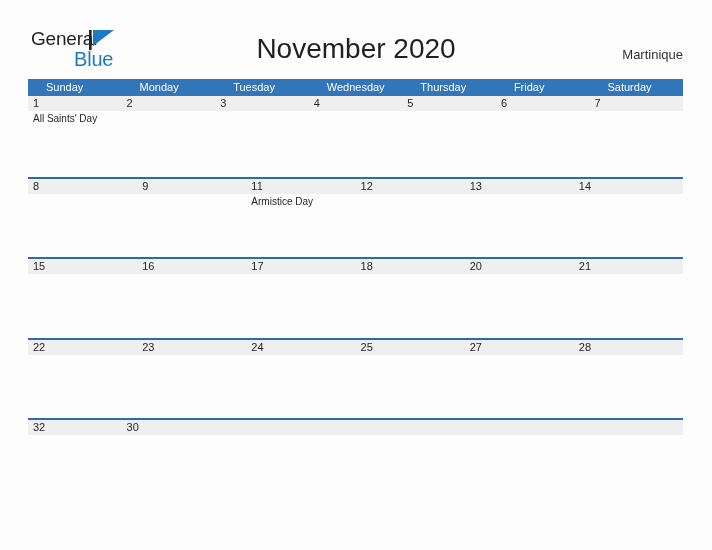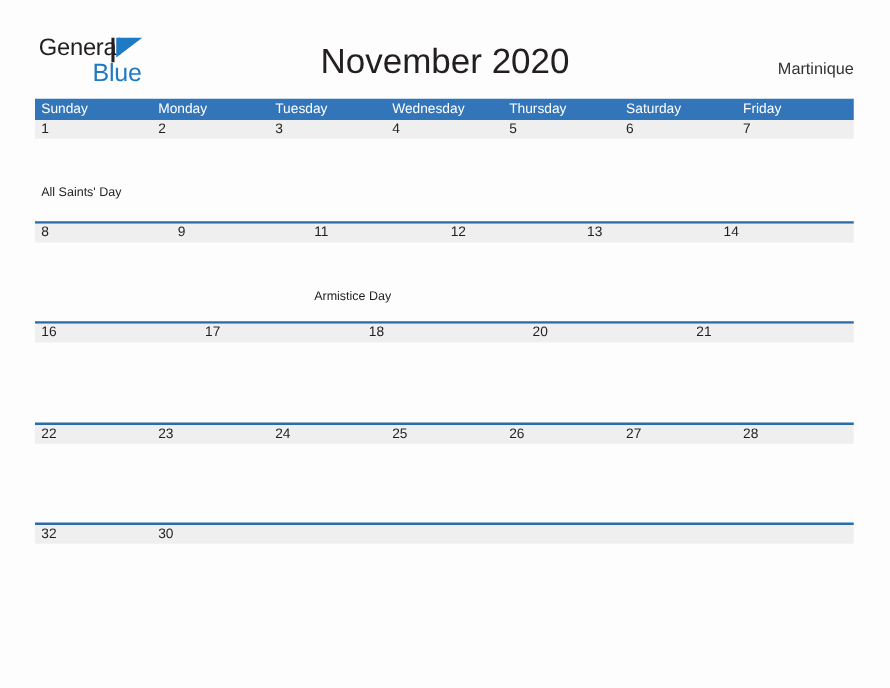--- a/index.html
+++ b/index.html
@@ -115,7 +115,7 @@
     font-size: 11px;
     color: #ffffff;
     line-height: 17px;
-    padding-left: 5px;
+    padding-left: 18px;
     box-sizing: border-box;
     white-space: nowrap;
     overflow: hidden;

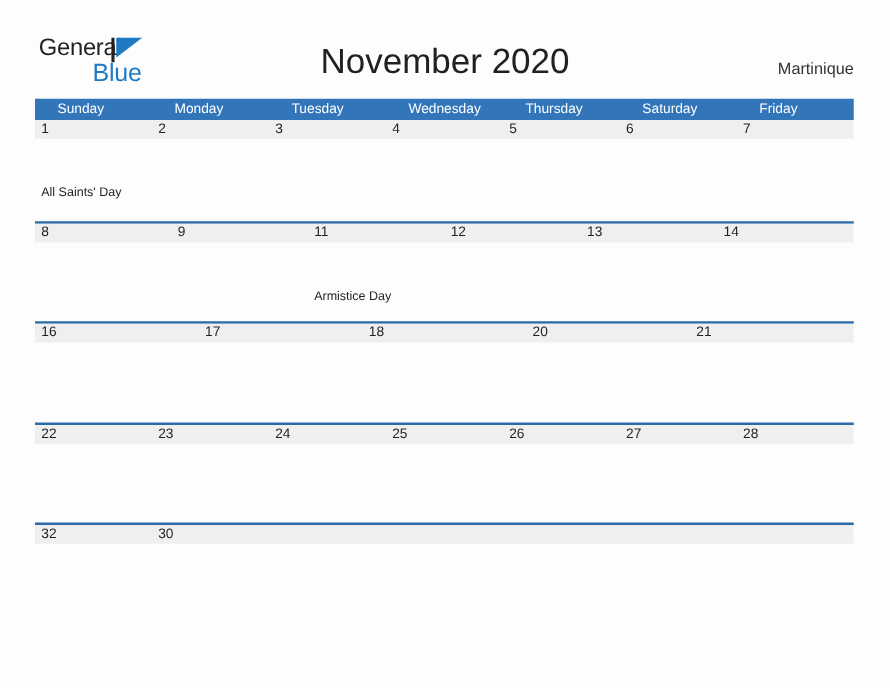--- a/index.html
+++ b/index.html
@@ -216,8 +216,8 @@
         <div class="dow-cell">Tuesday</div>
         <div class="dow-cell">Wednesday</div>
         <div class="dow-cell">Thursday</div>
+        <div class="dow-cell">Friday</div>
         <div class="dow-cell">Saturday</div>
-        <div class="dow-cell">Friday</div>
       </div>
     <div class="weeks">
         <div class="week-row">

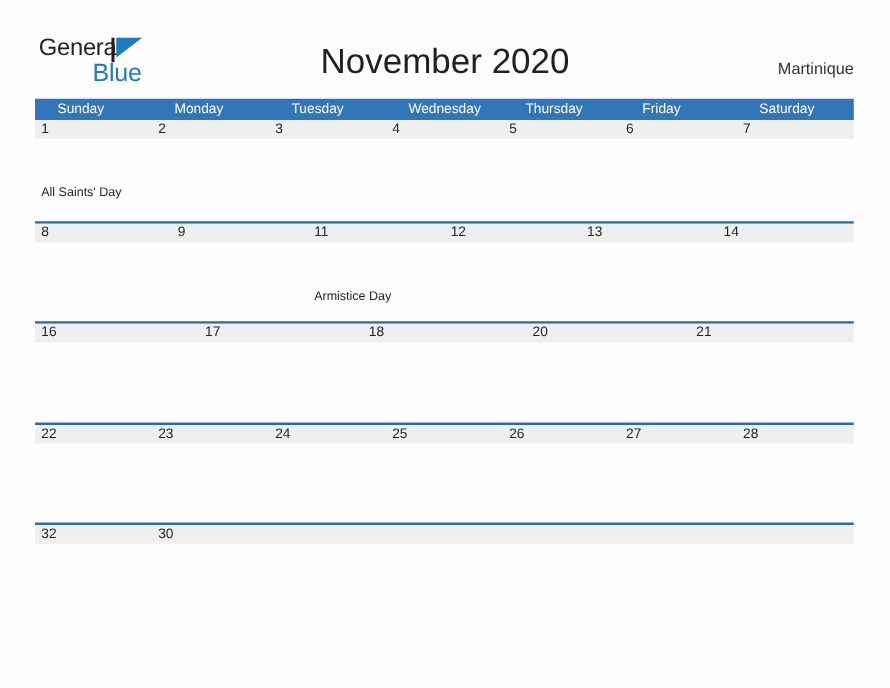--- a/index.html
+++ b/index.html
@@ -165,8 +165,7 @@
   }
   .day-events {
     position: relative;
-    padding-top: 14px;
-    margin-top: 24px;
+    padding-top: 2px;
   }
   .event {
     font-size: 10px;

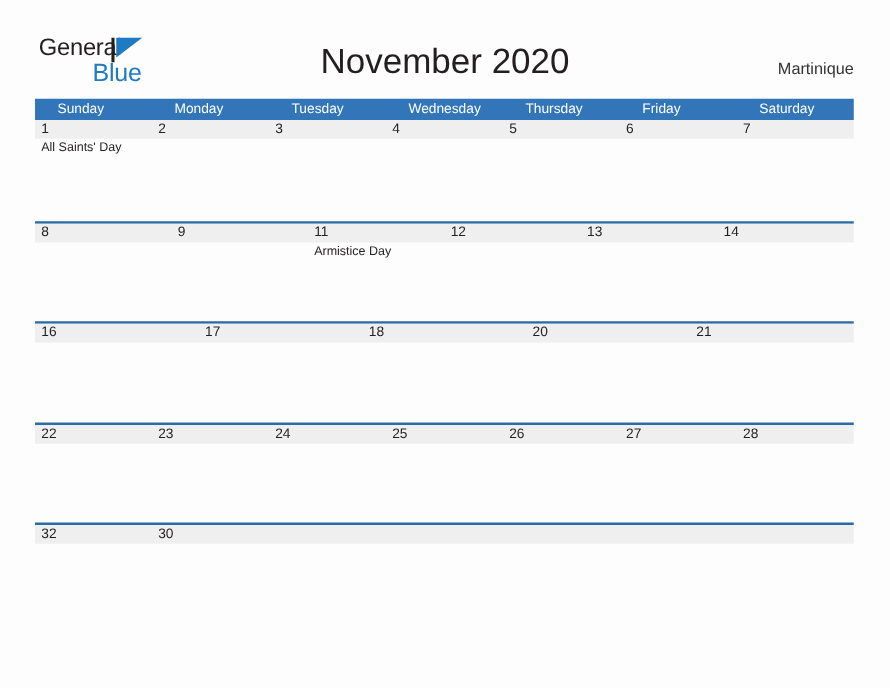--- a/index.html
+++ b/index.html
@@ -289,6 +289,10 @@
           <div class="week-band"></div>
           <div class="day-cells">
             <div class="day-cell">
+              <div class="day-num">15</div>
+              <div class="day-events"></div>
+            </div>
+            <div class="day-cell">
               <div class="day-num">16</div>
               <div class="day-events"></div>
             </div>

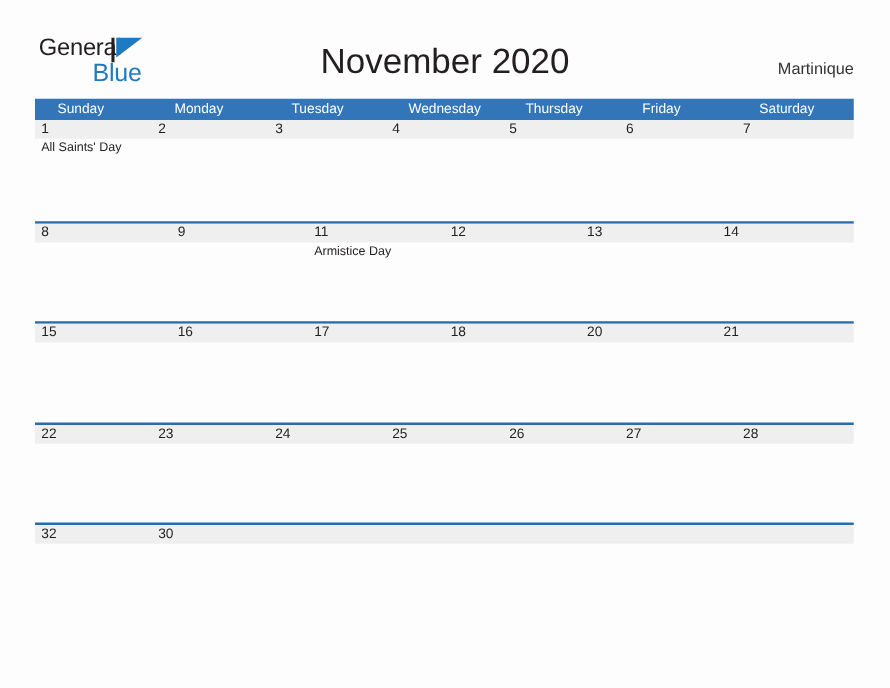--- a/index.html
+++ b/index.html
@@ -334,10 +334,6 @@
               <div class="day-events"></div>
             </div>
             <div class="day-cell">
-              <div class="day-num">26</div>
-              <div class="day-events"></div>
-            </div>
-            <div class="day-cell">
               <div class="day-num">27</div>
               <div class="day-events"></div>
             </div>

